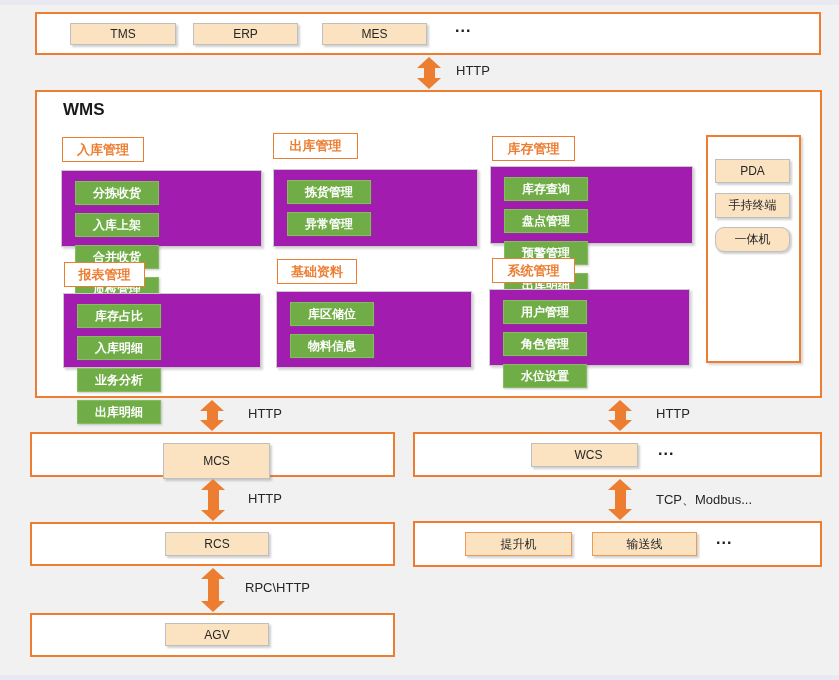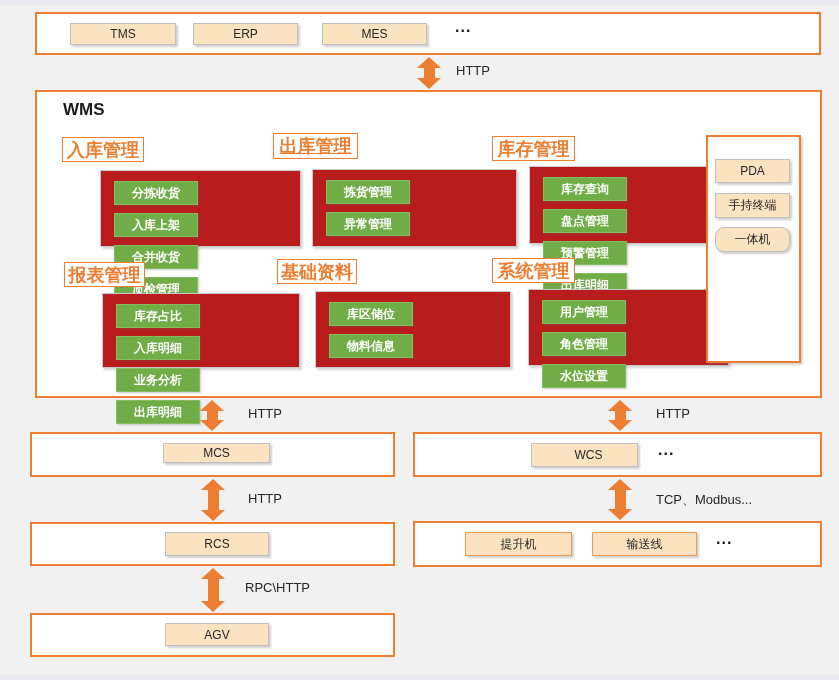--- a/index.html
+++ b/index.html
@@ -12,7 +12,7 @@
         box-shadow:1.5px 1.5px 2px rgba(120,120,120,0.35);}
   .pbtn.orange-border{border:1px solid #ED9A53;}
   .sec-label{position:absolute;background:#fff;border:1px solid #ED7D31;box-sizing:border-box;
-        color:#ED7D31;font-size:18px;font-weight:bold;display:flex;align-items:center;justify-content:center;}
+        color:#ED7D31;font-size:13px;font-weight:bold;display:flex;align-items:center;justify-content:center;}
   .panel{position:absolute;background:#b91c1c;border:1px solid #c9c9c9;box-sizing:border-box;
         display:flex;flex-wrap:wrap;align-content:flex-start;gap:8px 7px;padding:10px 16px 0 13px;
         box-shadow:1.5px 1.5px 2px rgba(120,120,120,0.3);margin-left:39px;}

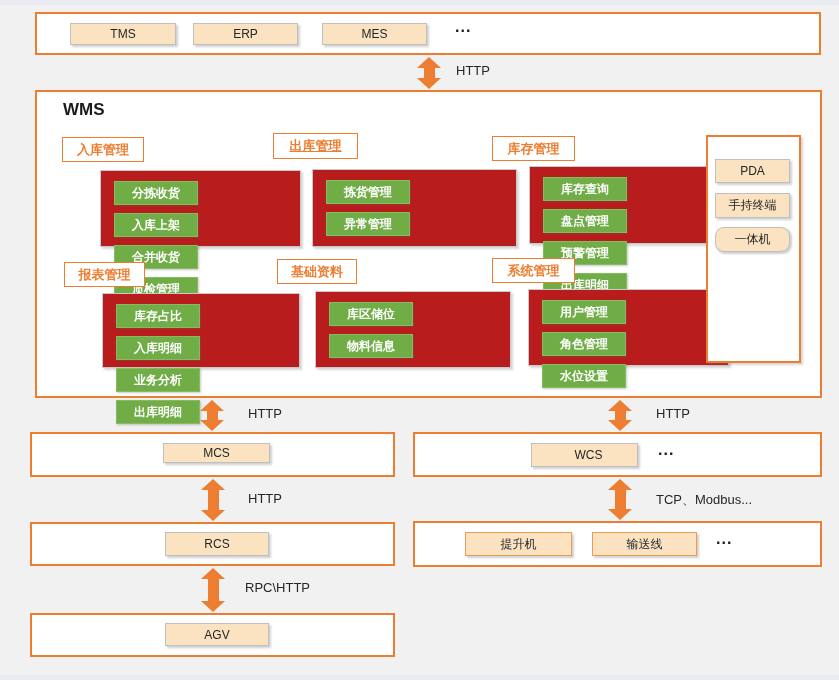--- a/index.html
+++ b/index.html
@@ -61,7 +61,7 @@
       <div class="gbtn">质检管理</div>
     </div>
 
-    <div class="sec-label" style="left:236px;top:41px;width:85px;height:26px;text-decoration:underline;">出库管理</div>
+    <div class="sec-label" style="left:236px;top:41px;width:85px;height:26px;">出库管理</div>
     <div class="panel" style="left:236px;top:77px;width:205px;height:78px;gap:8px;">
       <div class="gbtn">拣货管理</div>
       <div class="gbtn">异常管理</div>

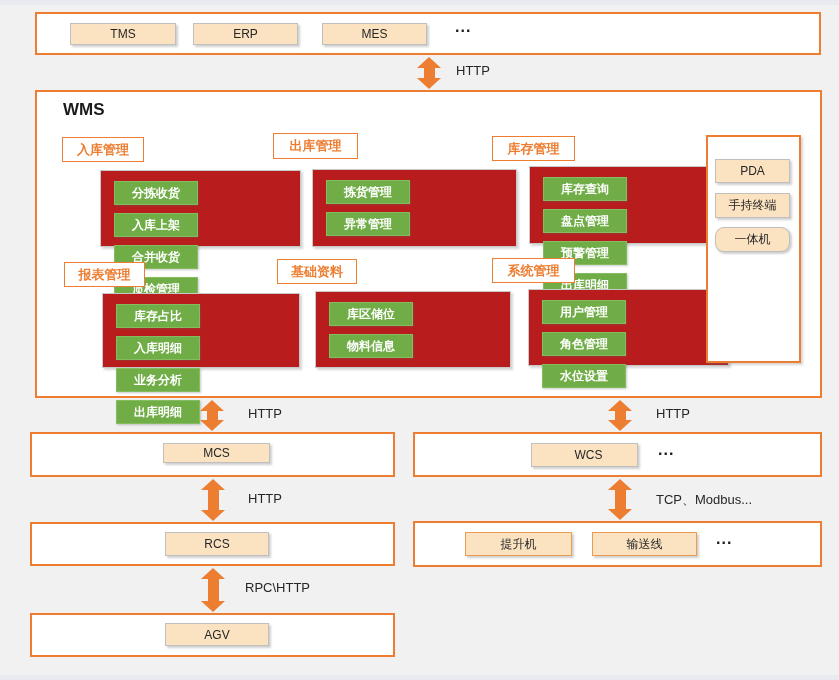--- a/index.html
+++ b/index.html
@@ -13,9 +13,9 @@
   .pbtn.orange-border{border:1px solid #ED9A53;}
   .sec-label{position:absolute;background:#fff;border:1px solid #ED7D31;box-sizing:border-box;
         color:#ED7D31;font-size:13px;font-weight:bold;display:flex;align-items:center;justify-content:center;}
-  .panel{position:absolute;background:#b91c1c;border:1px solid #c9c9c9;box-sizing:border-box;
+  .panel{position:absolute;background:#a21caf;border:1px solid #c9c9c9;box-sizing:border-box;
         display:flex;flex-wrap:wrap;align-content:flex-start;gap:8px 7px;padding:10px 16px 0 13px;
-        box-shadow:1.5px 1.5px 2px rgba(120,120,120,0.3);margin-left:39px;}
+        box-shadow:1.5px 1.5px 2px rgba(120,120,120,0.3);}
   .gbtn{width:84px;height:24px;background:#70AD47;border:1px solid #85bc60;box-sizing:border-box;
         color:#fff;font-size:12px;font-weight:bold;display:flex;align-items:center;justify-content:center;
         box-shadow:1px 1px 2px rgba(100,100,100,0.35);}

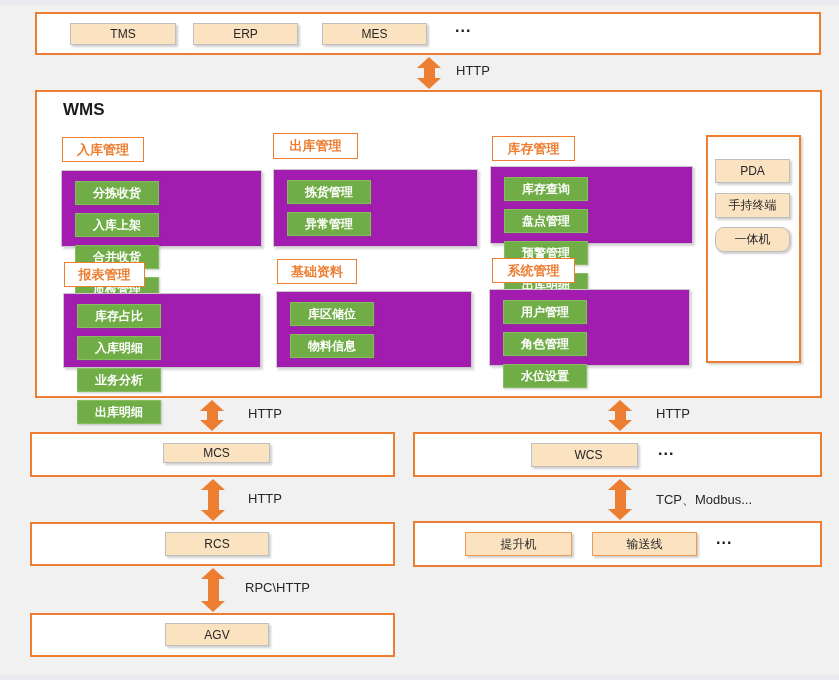--- a/index.html
+++ b/index.html
@@ -118,7 +118,7 @@
   <div class="lnk" style="left:656px;top:406px;">HTTP</div>
 
   <div class="obox" style="left:30px;top:432px;width:365px;height:45px;">
-    <div class="pbtn" style="left:131px;top:9px;width:107px;height:20px;">MCS</div>
+    <div class="pbtn" style="left:131px;top:9px;width:107px;height:36px;">MCS</div>
   </div>
 
   <div class="obox" style="left:413px;top:432px;width:409px;height:45px;">

